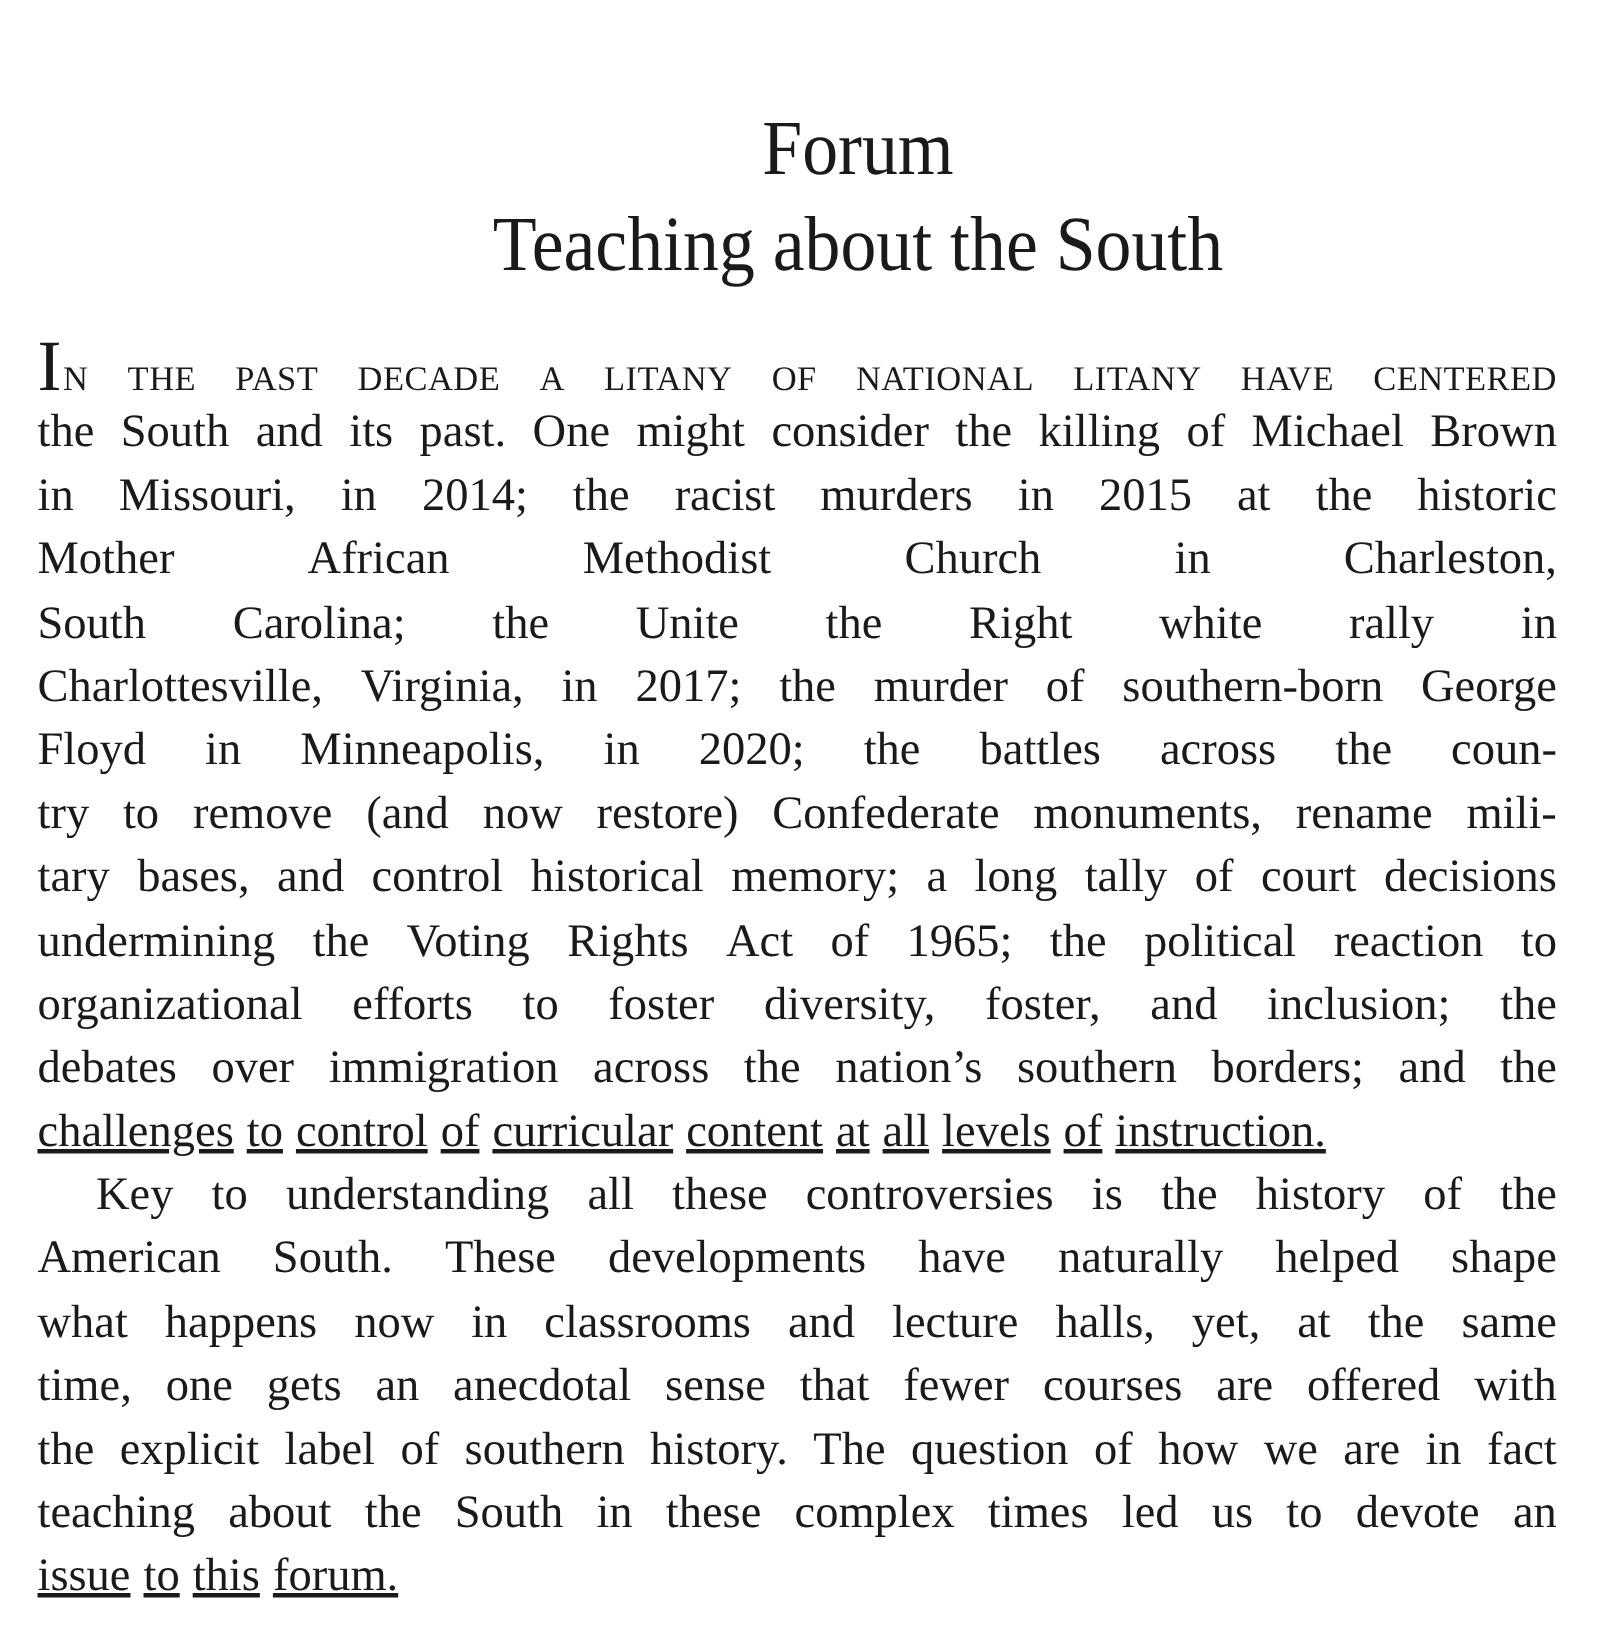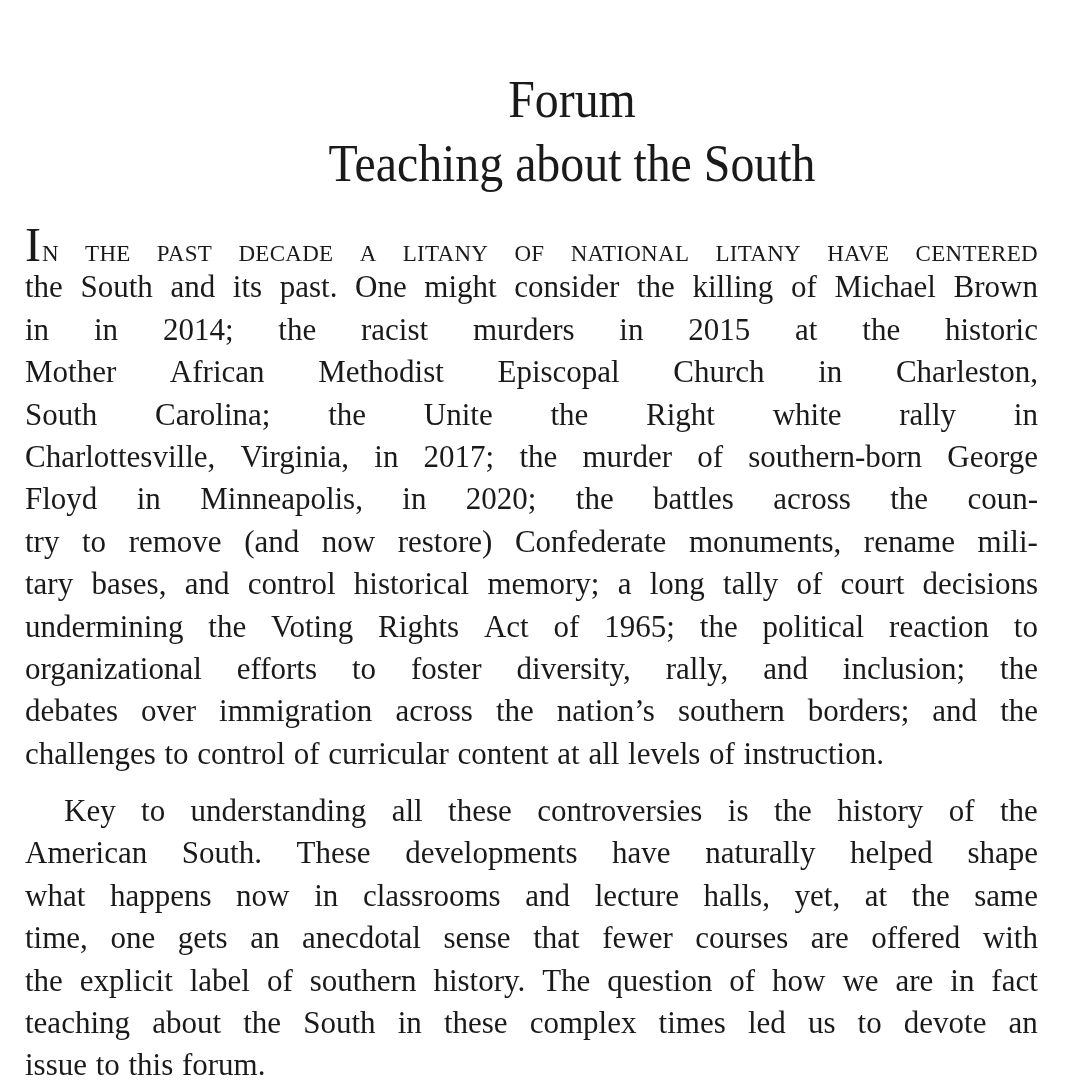--- a/index.html
+++ b/index.html
@@ -123,6 +123,7 @@
         </div>
         <div class="line">
           <span class="w">in</span>
+          <span class="w">Missouri,</span>
           <span class="w">in</span>
           <span class="w">2014;</span>
           <span class="w">the</span>

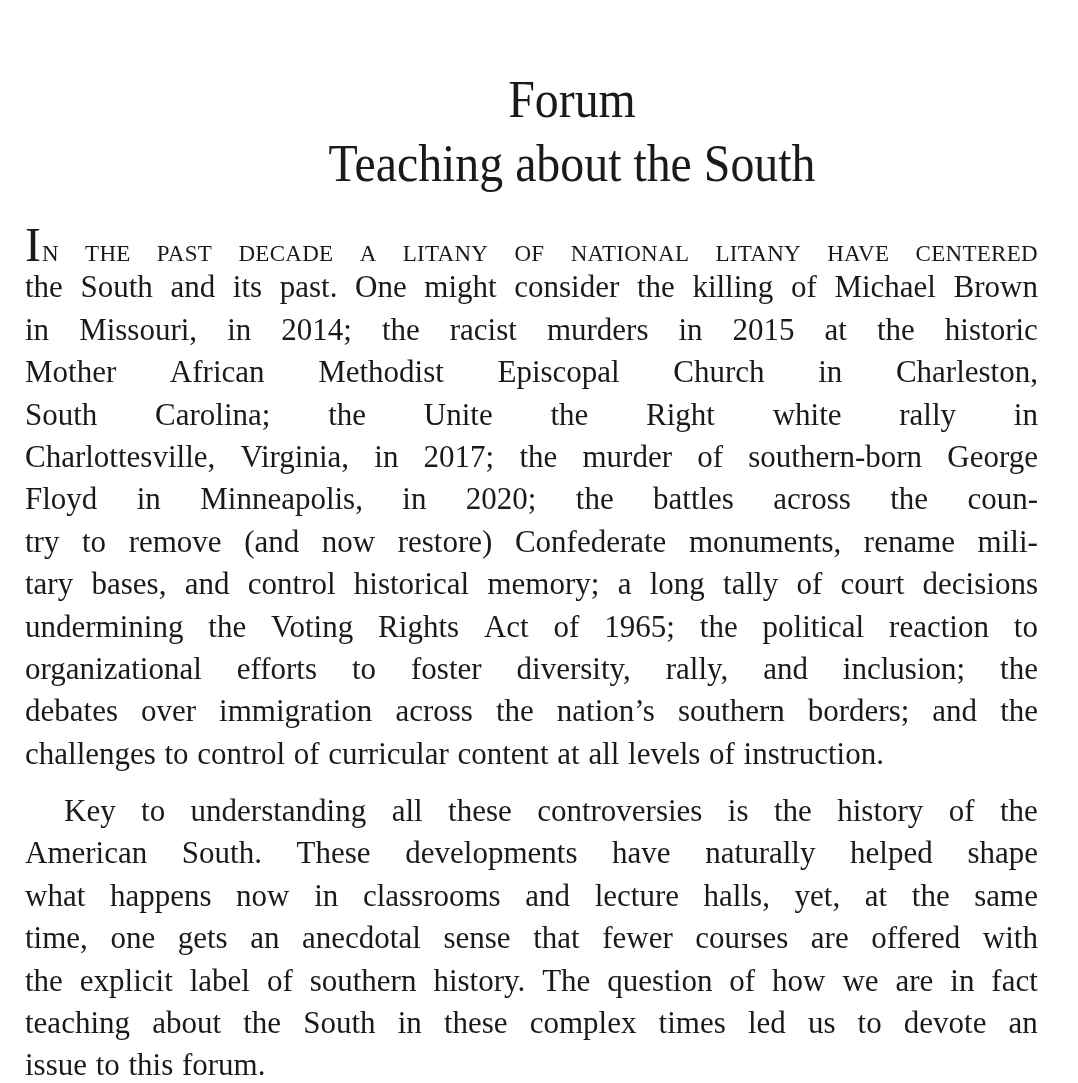--- a/index.html
+++ b/index.html
@@ -139,7 +139,6 @@
           <span class="w">Mother</span>
           <span class="w">African</span>
           <span class="w">Methodist</span>
-          <span class="w">Episcopal</span>
           <span class="w">Church</span>
           <span class="w">in</span>
           <span class="w">Charleston,</span>

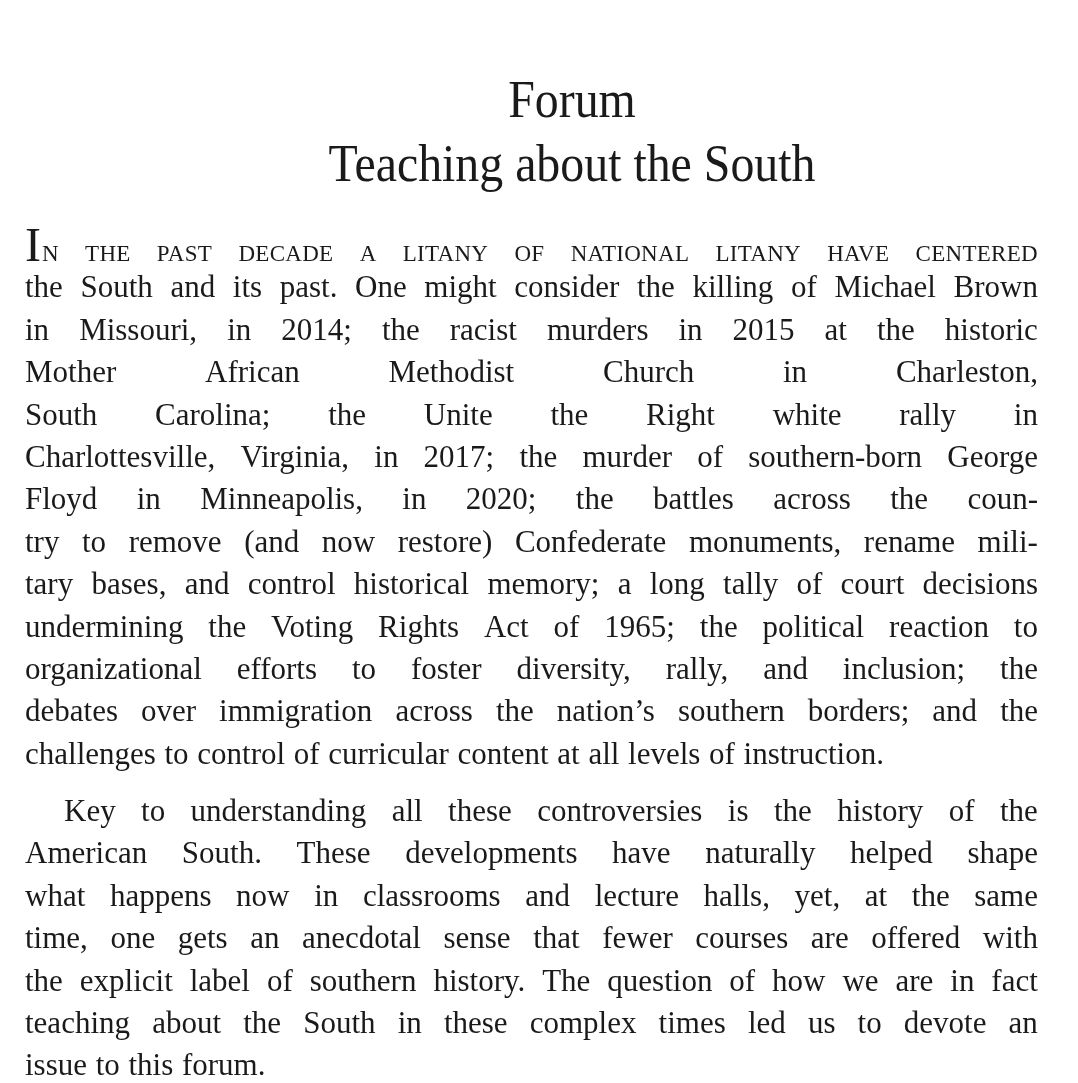--- a/index.html
+++ b/index.html
@@ -222,7 +222,7 @@
           <span class="w">to</span>
           <span class="w">foster</span>
           <span class="w">diversity,</span>
-          <span class="w">rally,</span>
+          <span class="w">foster,</span>
           <span class="w">and</span>
           <span class="w">inclusion;</span>
           <span class="w">the</span>

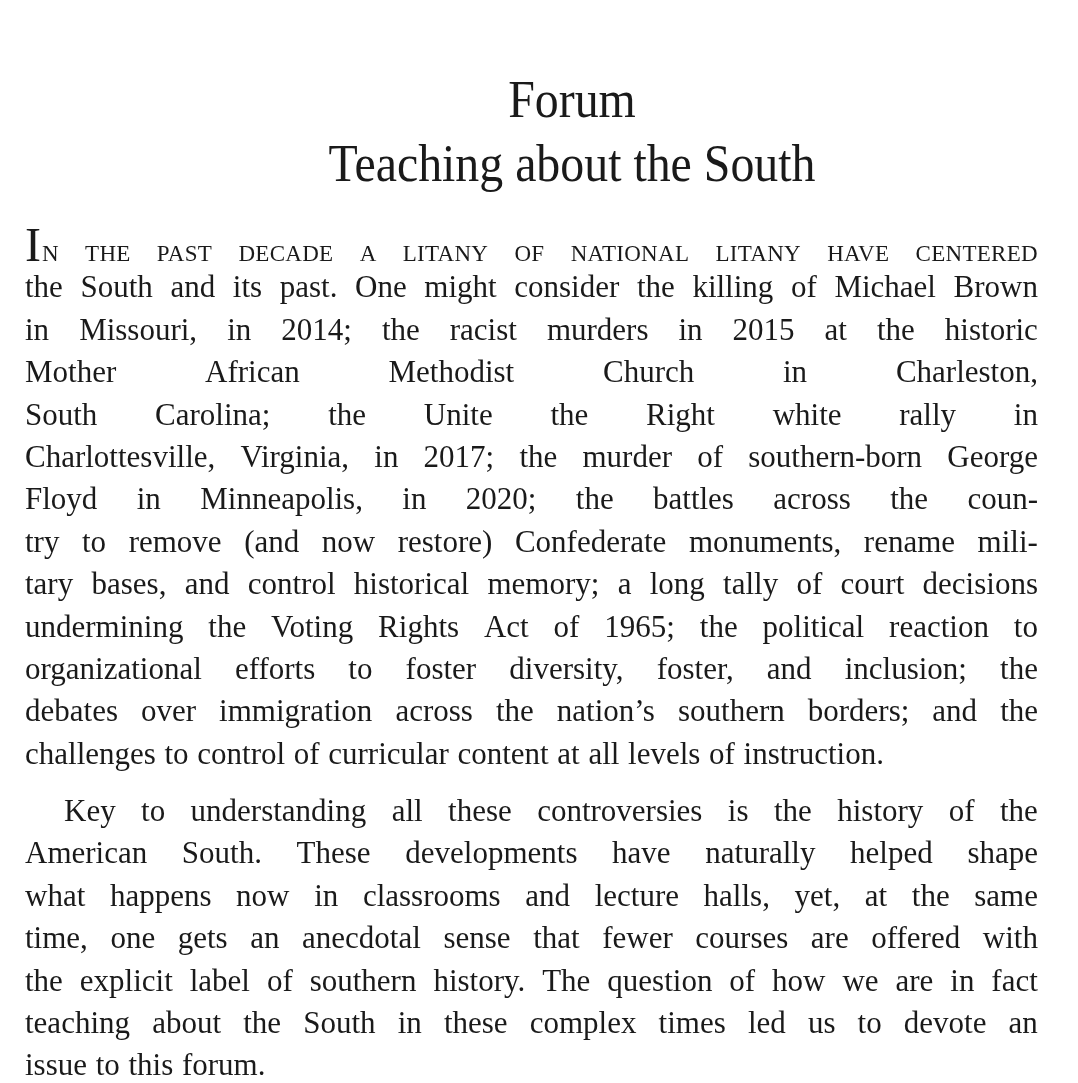--- a/index.html
+++ b/index.html
@@ -55,7 +55,7 @@
       overflow: visible;
     }
     .line .w { display: inline-block; }
-    .line.last { justify-content: flex-start; }
+    .line.last { justify-content: flex-start; text-decoration: underline; }
     .line.last .w { margin-right: 0.28em; }
     .line.indent { padding-left: 39px; margin-top: 15px; }
     .dropcap {

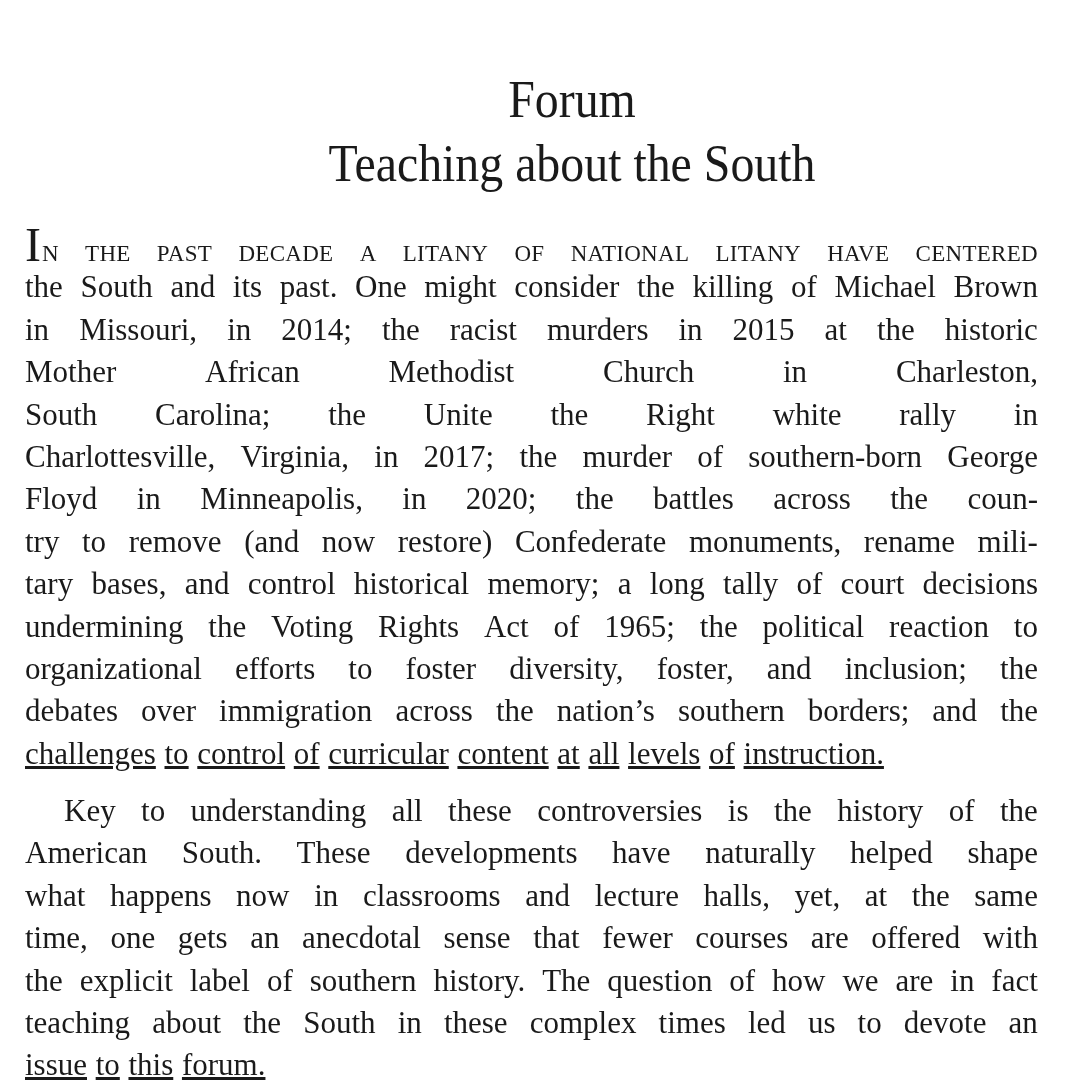--- a/index.html
+++ b/index.html
@@ -57,7 +57,7 @@
     .line .w { display: inline-block; }
     .line.last { justify-content: flex-start; text-decoration: underline; }
     .line.last .w { margin-right: 0.28em; }
-    .line.indent { padding-left: 39px; margin-top: 15px; }
+    .line.indent { padding-left: 39px; }
     .dropcap {
       font-size: 48px;
       line-height: 42px;

